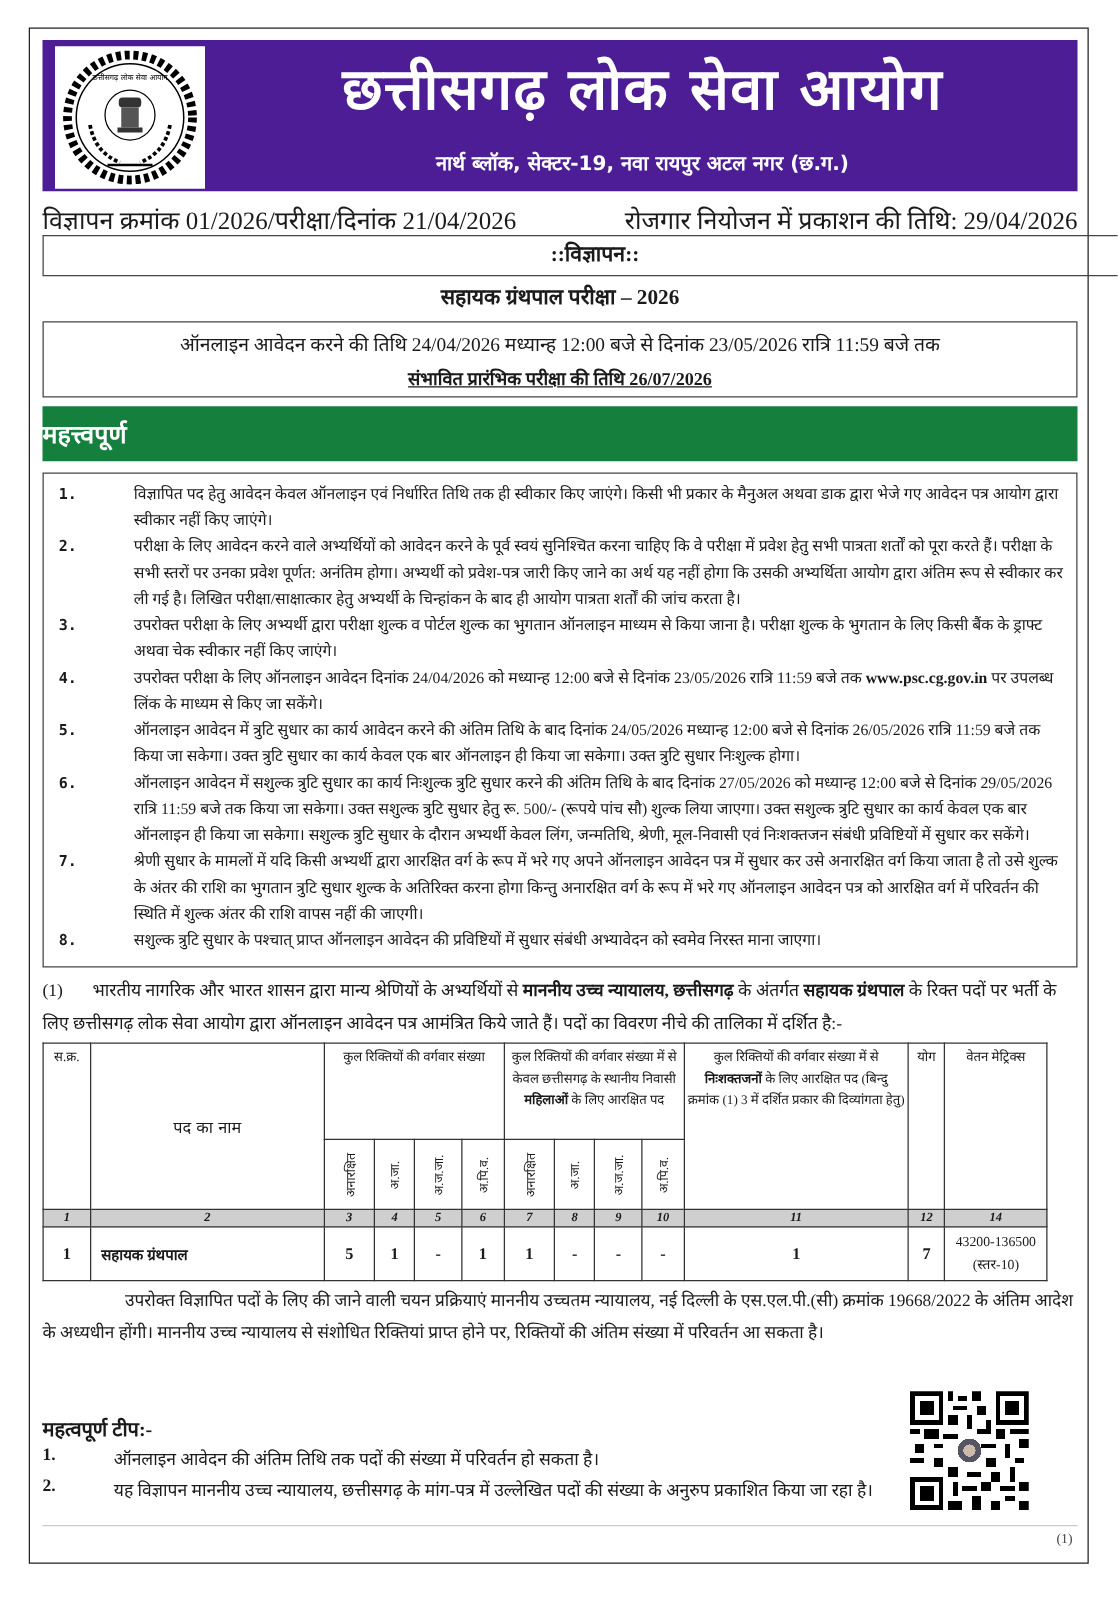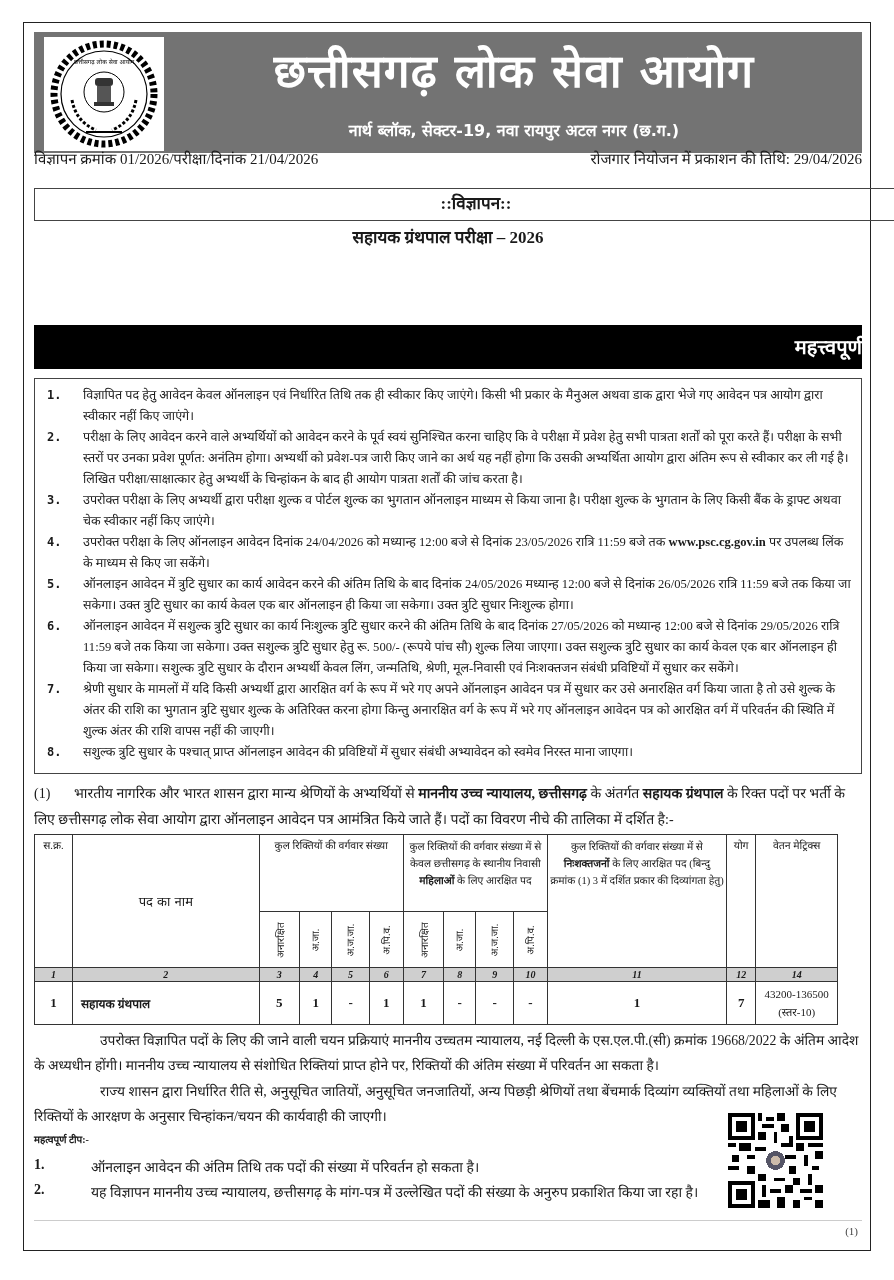--- a/index.html
+++ b/index.html
@@ -6,7 +6,7 @@
   html, body { width: 894px; height: 1280px; background: #ffffff; overflow: hidden; }
   body { font-family: "Liberation Serif", "DejaVu Serif", serif; color: #1a1a1a; position: relative; }
   .page { position: absolute; left: 23px; top: 22px; width: 848px; height: 1229px; border: 1.5px solid #222; }
-  .header { position: absolute; left: 10px; top: 9px; width: 828px; height: 121px; background: #737373; }
+  .header { position: absolute; left: 10px; top: 9px; width: 828px; height: 121px; background: #4c1d95; }
   .logo { position: absolute; left: 10px; top: 5px; width: 120px; height: 114px; background: #fff; display:flex; align-items:center; justify-content:center; }
   .title { position: absolute; left: 140px; top: 6px; width: 680px; text-align: center; color: #fff; font-family: "DejaVu Sans", sans-serif; font-weight: bold; font-size: 46px; letter-spacing: 1px; }
   .address { position: absolute; left: 140px; top: 87px; width: 680px; text-align: center; color: #fff; font-family: "DejaVu Sans", sans-serif; font-weight: bold; font-size: 16px; }

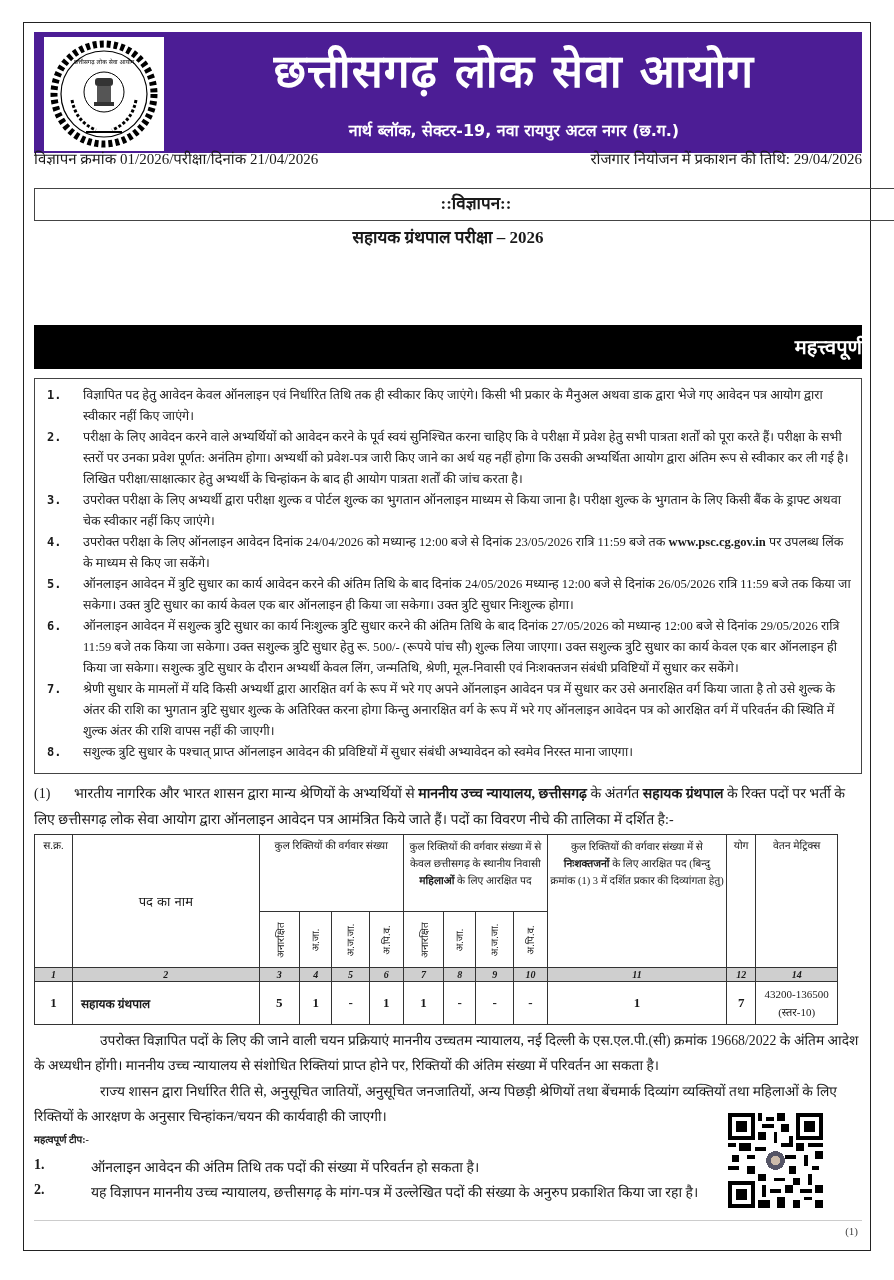--- a/index.html
+++ b/index.html
@@ -10,7 +10,7 @@
   .logo { position: absolute; left: 10px; top: 5px; width: 120px; height: 114px; background: #fff; display:flex; align-items:center; justify-content:center; }
   .title { position: absolute; left: 140px; top: 6px; width: 680px; text-align: center; color: #fff; font-family: "DejaVu Sans", sans-serif; font-weight: bold; font-size: 46px; letter-spacing: 1px; }
   .address { position: absolute; left: 140px; top: 87px; width: 680px; text-align: center; color: #fff; font-family: "DejaVu Sans", sans-serif; font-weight: bold; font-size: 16px; }
-  .refline { position: absolute; left: 10px; top: 125px; width: 828px; font-size: 15px; display: flex; justify-content: space-between; }
+  .refline { position: absolute; left: 10px; top: 139px; width: 828px; font-size: 20px; display: flex; justify-content: space-between; }
   .box1 { position: absolute; left: 10px; top: 165px; width: 884px; height: 33px; border: 1.5px solid #444; text-align: center; font-size: 17px; font-weight: bold; line-height: 30px; }
   .exam-title { position: absolute; left: 10px; top: 202px; width: 828px; text-align: center; font-size: 17px; font-weight: bold; }
   .box2 { position: absolute; left: 10px; top: 234px; width: 828px; height: 61px; border: 1.5px solid #444; text-align: center; }

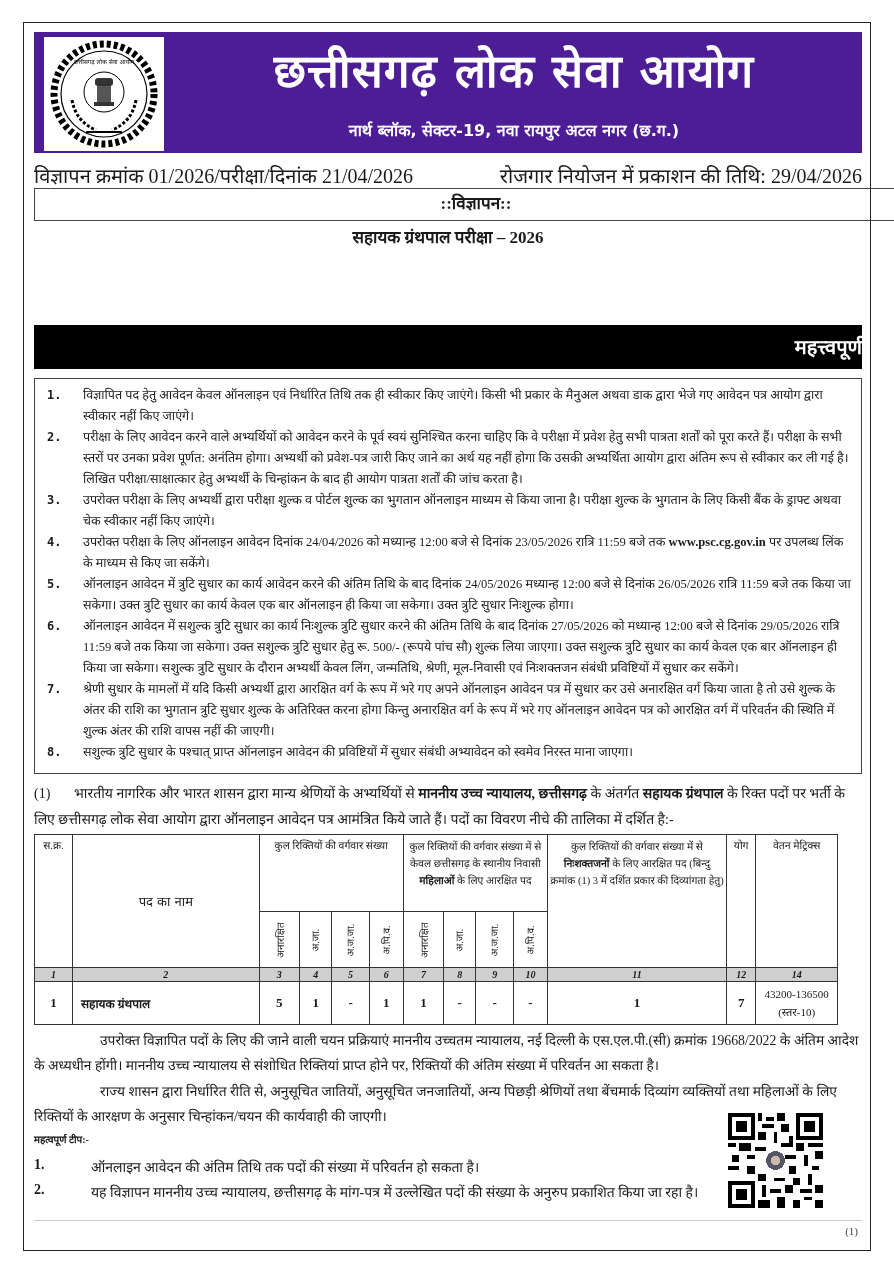--- a/index.html
+++ b/index.html
@@ -73,6 +73,10 @@
 
   <div class="exam-title">सहायक ग्रंथपाल परीक्षा – 2026</div>
 
+  <div class="box2">
+    <div class="l1">ऑनलाइन आवेदन करने की तिथि 24/04/2026 मध्यान्ह 12:00 बजे से दिनांक 23/05/2026 रात्रि 11:59 बजे तक</div>
+    <div class="l2">संभावित प्रारंभिक परीक्षा की तिथि 26/07/2026</div>
+  </div>
 
   <div class="banner">महत्त्वपूर्ण</div>
 

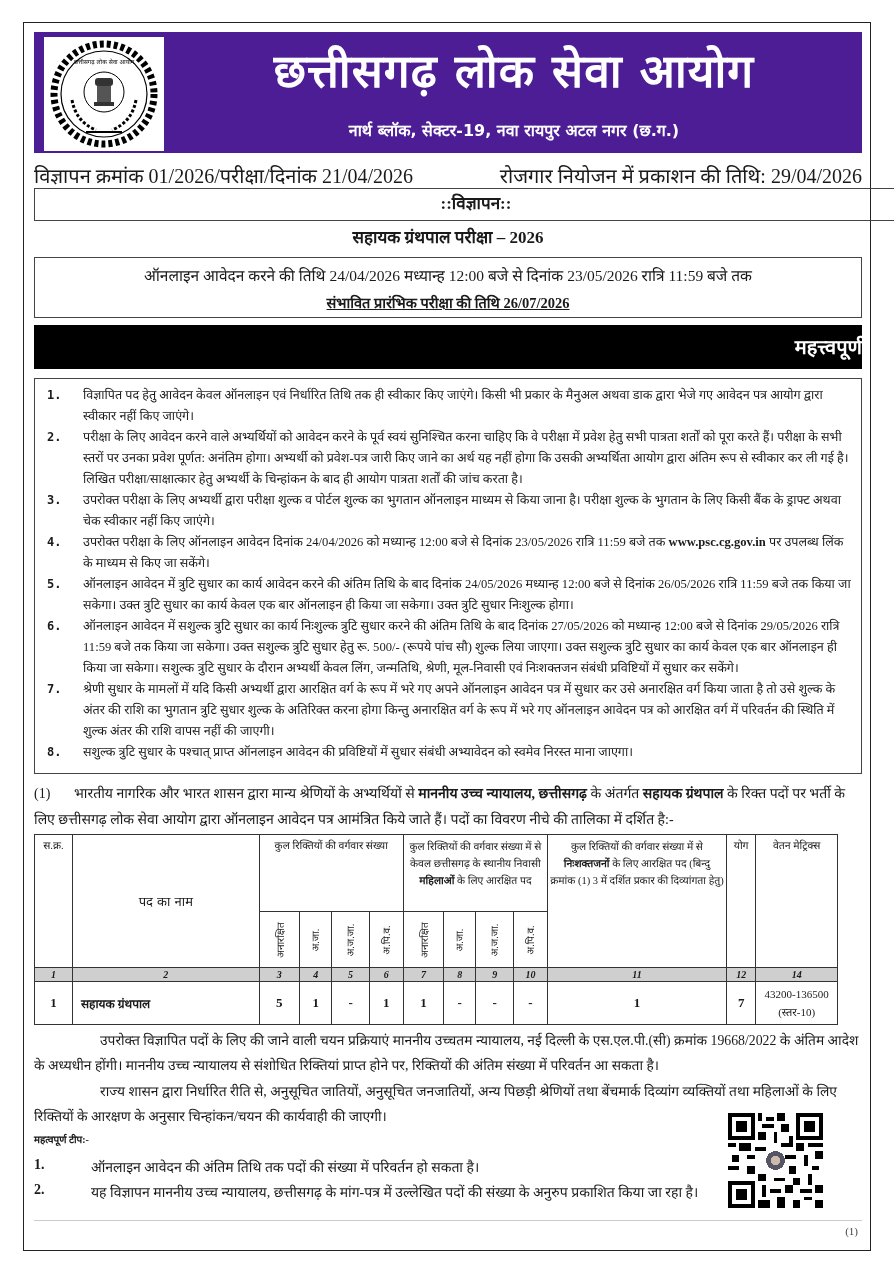--- a/index.html
+++ b/index.html
@@ -16,7 +16,7 @@
   .box2 { position: absolute; left: 10px; top: 234px; width: 828px; height: 61px; border: 1.5px solid #444; text-align: center; }
   .box2 .l1 { font-size: 15.5px; margin-top: 6px; }
   .box2 .l2 { font-size: 14.5px; font-weight: bold; text-decoration: underline; margin-top: 6px; }
-  .banner { position: absolute; left: 10px; top: 302px; width: 828px; height: 44px; background: #000000; color: #fff; text-align: right; font-family: "DejaVu Sans", sans-serif; font-weight: bold; font-size: 20px; line-height: 44px; }
+  .banner { position: absolute; left: 10px; top: 302px; width: 828px; height: 44px; background: #15803d; color: #fff; text-align: left; font-family: "DejaVu Sans", sans-serif; font-weight: bold; font-size: 20px; line-height: 44px; }
   .box3 { position: absolute; left: 10px; top: 355px; width: 828px; height: 396px; border: 1.5px solid #444; padding: 6px 10px 0 12px; }
   .point { display: flex; font-size: 12.6px; line-height: 21px; }
   .point .num { width: 36px; flex-shrink: 0; font-family: "DejaVu Sans Mono", monospace; font-size: 12px; font-weight: bold; }

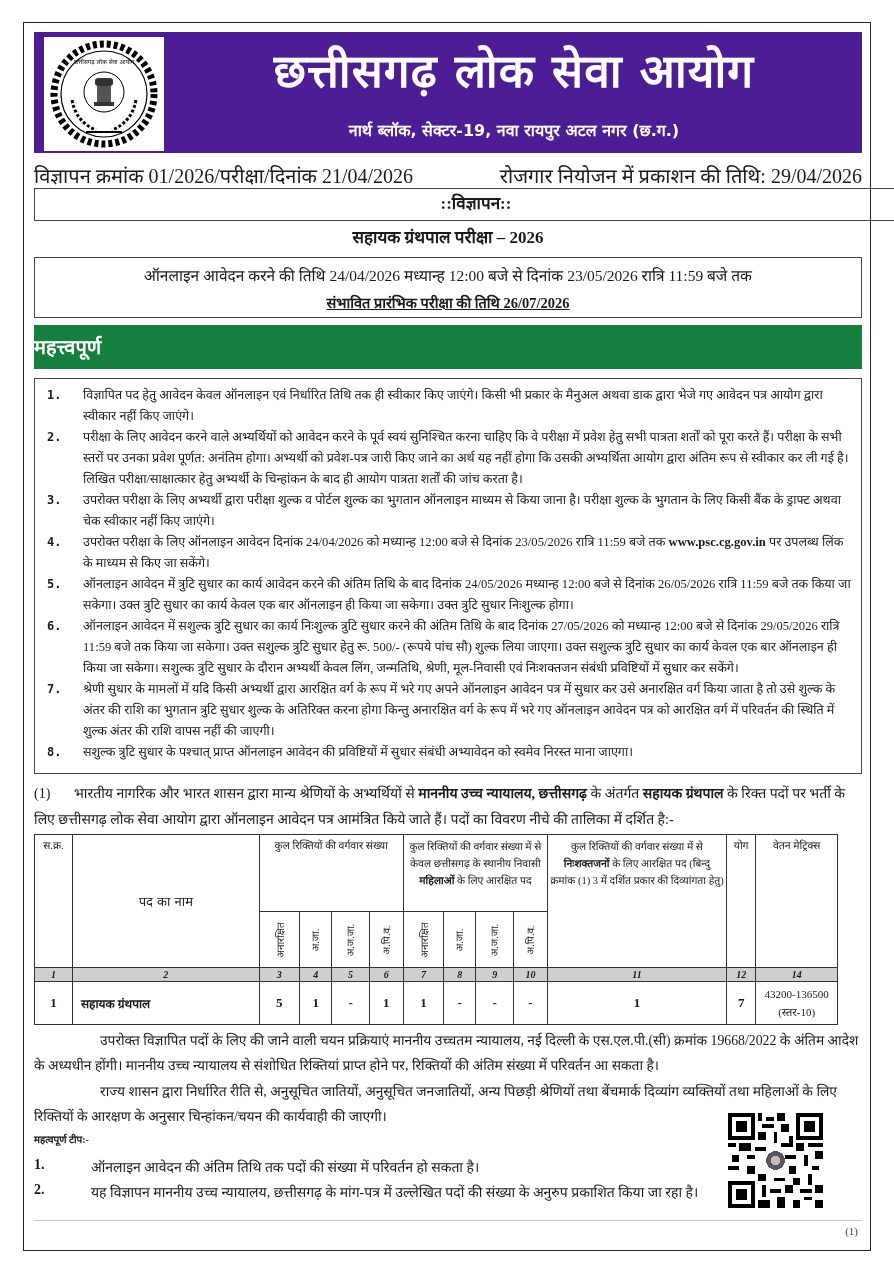--- a/index.html
+++ b/index.html
@@ -20,7 +20,7 @@
   .box3 { position: absolute; left: 10px; top: 355px; width: 828px; height: 396px; border: 1.5px solid #444; padding: 6px 10px 0 12px; }
   .point { display: flex; font-size: 12.6px; line-height: 21px; }
   .point .num { width: 36px; flex-shrink: 0; font-family: "DejaVu Sans Mono", monospace; font-size: 12px; font-weight: bold; }
-  .point .txt { flex: 1; }
+  .point .txt { flex: 1; margin-left: 24px; }
   .para1 { position: absolute; left: 10px; top: 758px; width: 828px; font-size: 14px; line-height: 26px; }
   .para1 .pn { display: inline-block; width: 40px; }
   table.vac { position: absolute; left: 10px; top: 811px; width: 804px; border-collapse: collapse; font-size: 10.5px; }

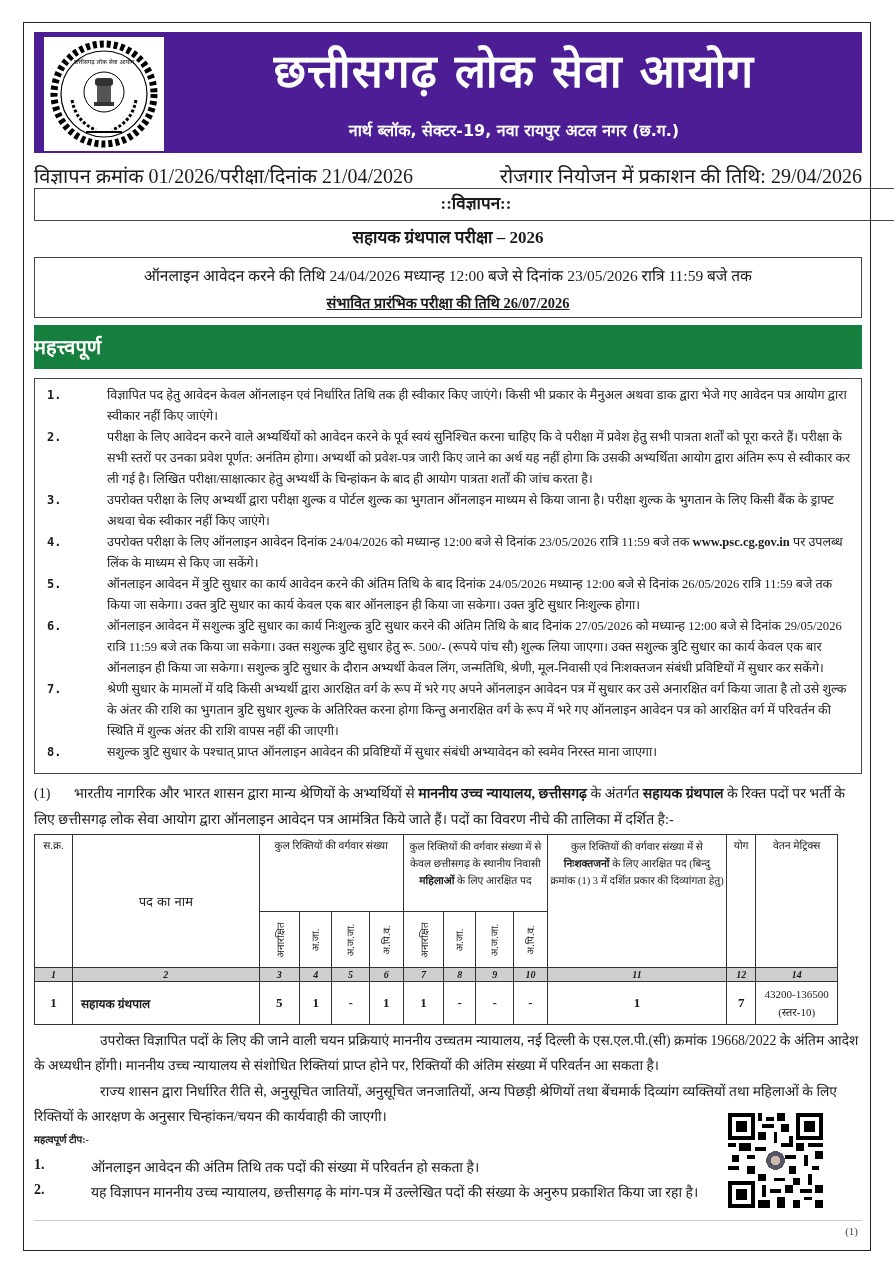--- a/index.html
+++ b/index.html
@@ -192,7 +192,6 @@
     </table>
 
   <div class="para2">उपरोक्त विज्ञापित पदों के लिए की जाने वाली चयन प्रक्रियाएं माननीय उच्चतम न्यायालय, नई दिल्ली के एस.एल.पी.(सी) क्रमांक 19668/2022 के अंतिम आदेश के अध्यधीन होंगी। माननीय उच्च न्यायालय से संशोधित रिक्तियां प्राप्त होने पर, रिक्तियों की अंतिम संख्या में परिवर्तन आ सकता है।</div>
-  <div class="para3">राज्य शासन द्वारा निर्धारित रीति से, अनुसूचित जातियों, अनुसूचित जनजातियों, अन्य पिछड़ी श्रेणियों तथा बेंचमार्क दिव्यांग व्यक्तियों तथा महिलाओं के लिए रिक्तियों के आरक्षण के अनुसार चिन्हांकन/चयन की कार्यवाही की जाएगी।</div>
 
   <div class="tips-title">महत्वपूर्ण टीप:-</div>
   <div class="tip" style="top:1134px;">

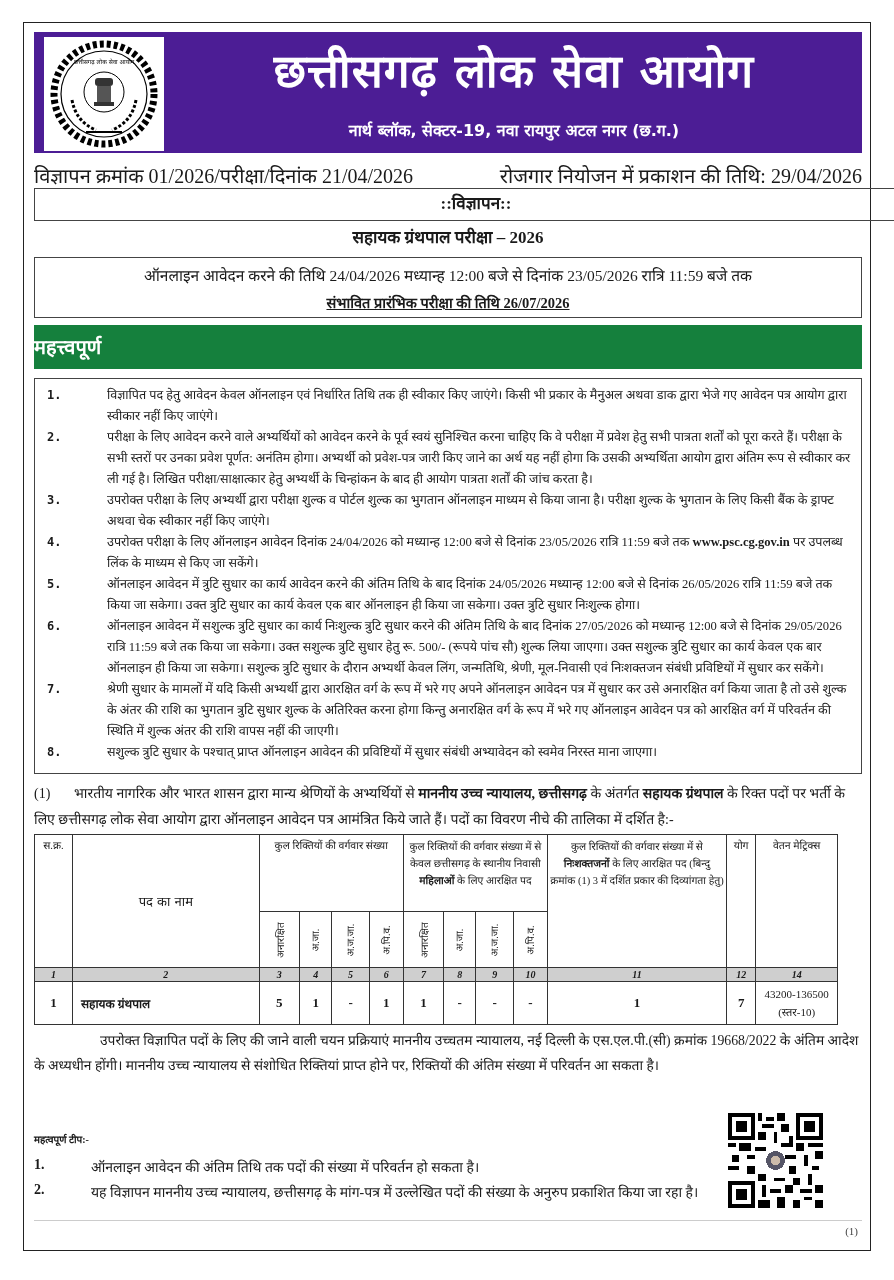--- a/index.html
+++ b/index.html
@@ -33,7 +33,7 @@
   table.vac tr.data td.pay { font-weight: normal; font-size: 11px; line-height: 18px; }
   .para2 { position: absolute; left: 10px; top: 1005px; width: 828px; font-size: 13.8px; line-height: 25px; text-indent: 66px; }
   .para3 { position: absolute; left: 10px; top: 1056px; width: 828px; font-size: 13.8px; line-height: 25px; text-indent: 66px; }
-  .tips-title { position: absolute; left: 10px; top: 1109px; font-size: 10px; font-weight: bold; font-family: Liberation Serif, serif; }
+  .tips-title { position: absolute; left: 10px; top: 1109px; font-size: 16px; font-weight: bold; font-family: Liberation Serif, serif; }
   .tip { position: absolute; left: 10px; width: 700px; font-size: 14px; display: flex; }
   .tip .tn { width: 57px; font-weight: bold; }
   .qr { position: absolute; left: 704px; top: 1090px; width: 95px; height: 95px; }

